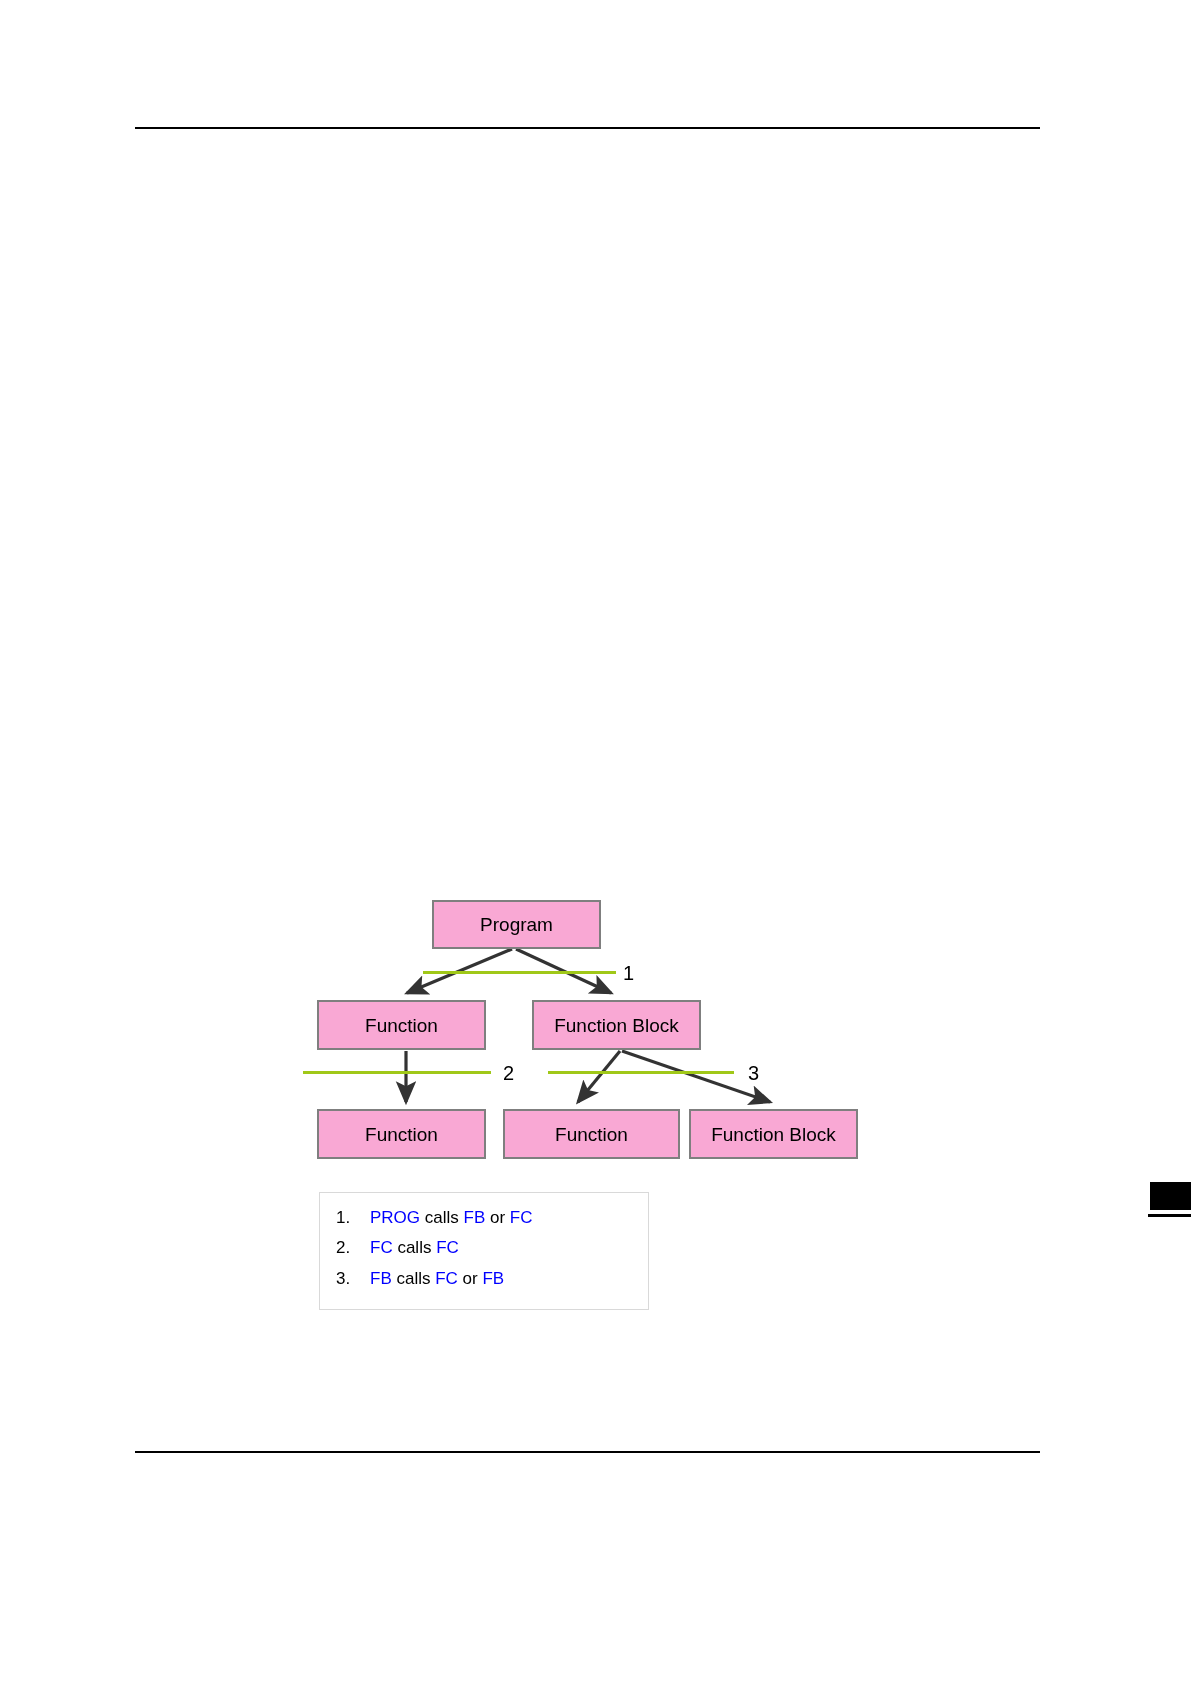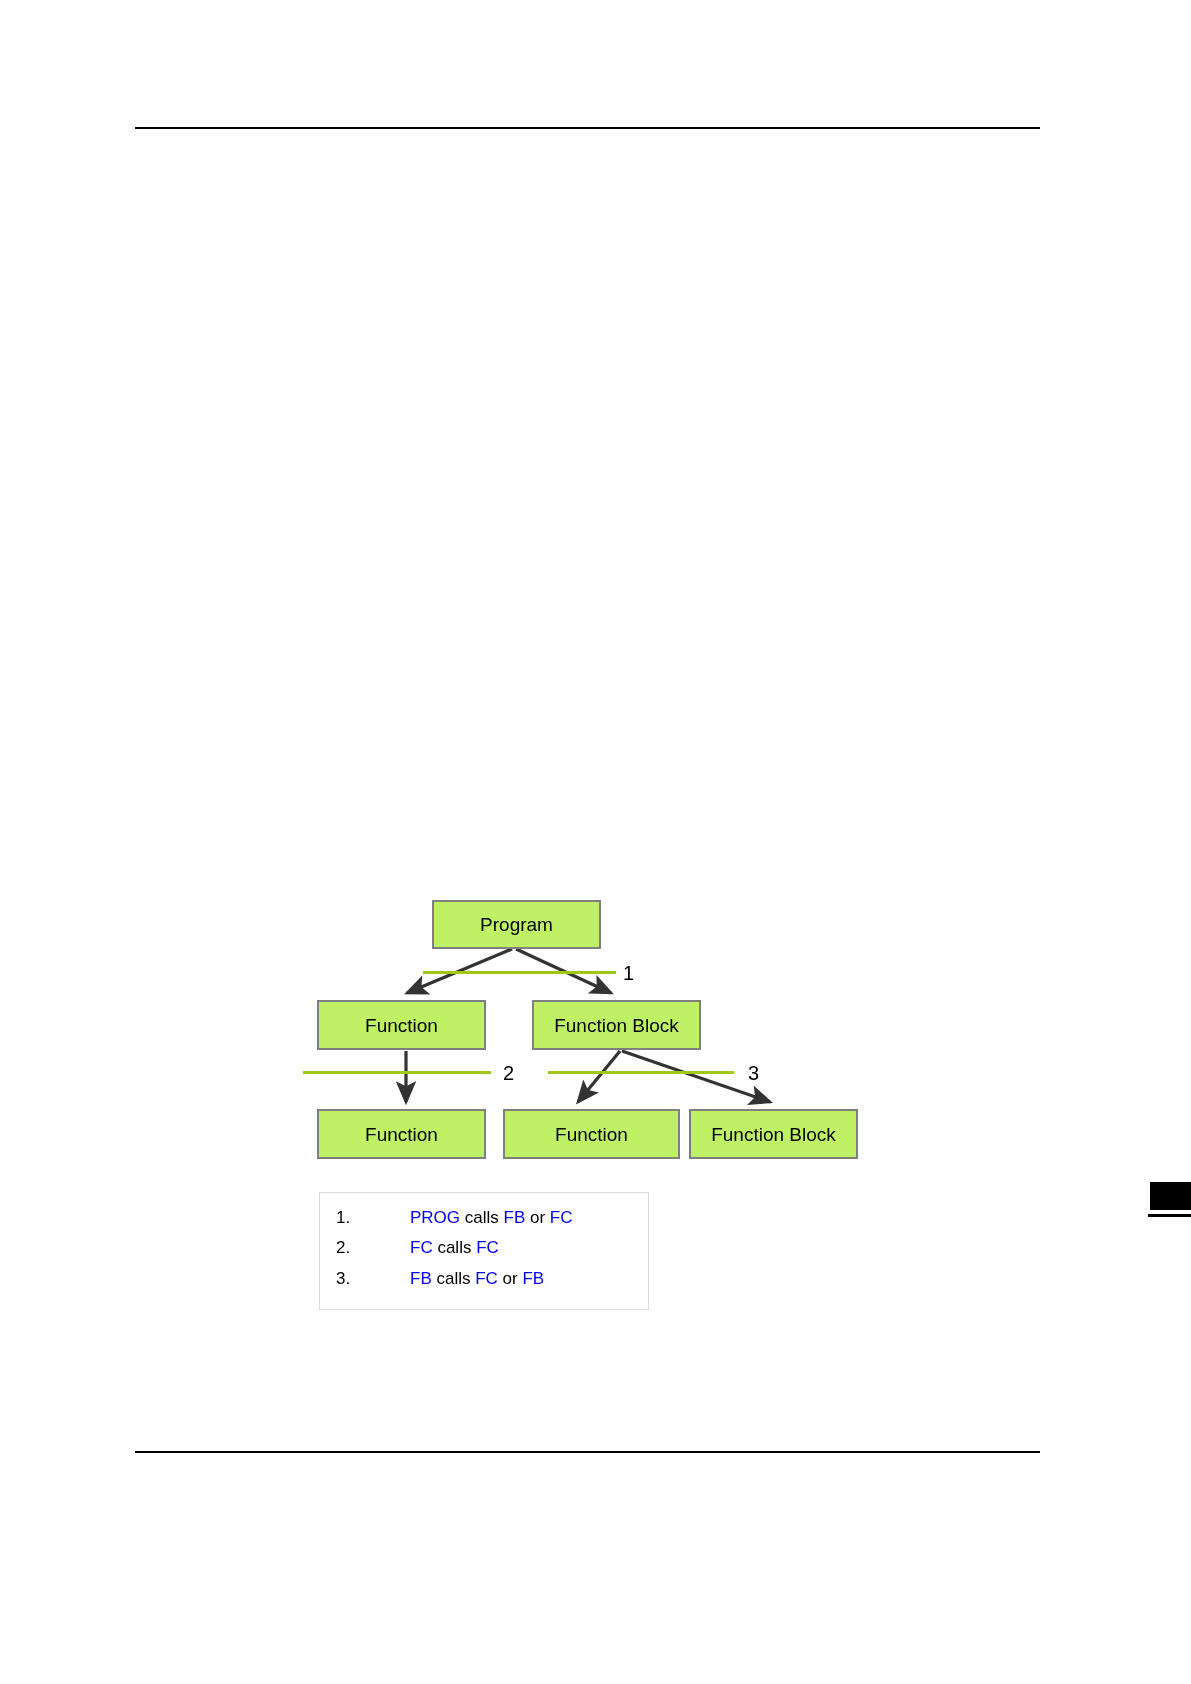--- a/index.html
+++ b/index.html
@@ -64,7 +64,7 @@
     position: absolute;
     box-sizing: border-box;
     border: 2px solid #7f7f7f;
-    background: #bef264;
+    background: #f9a8d4;
     display: flex;
     align-items: center;
     justify-content: center;

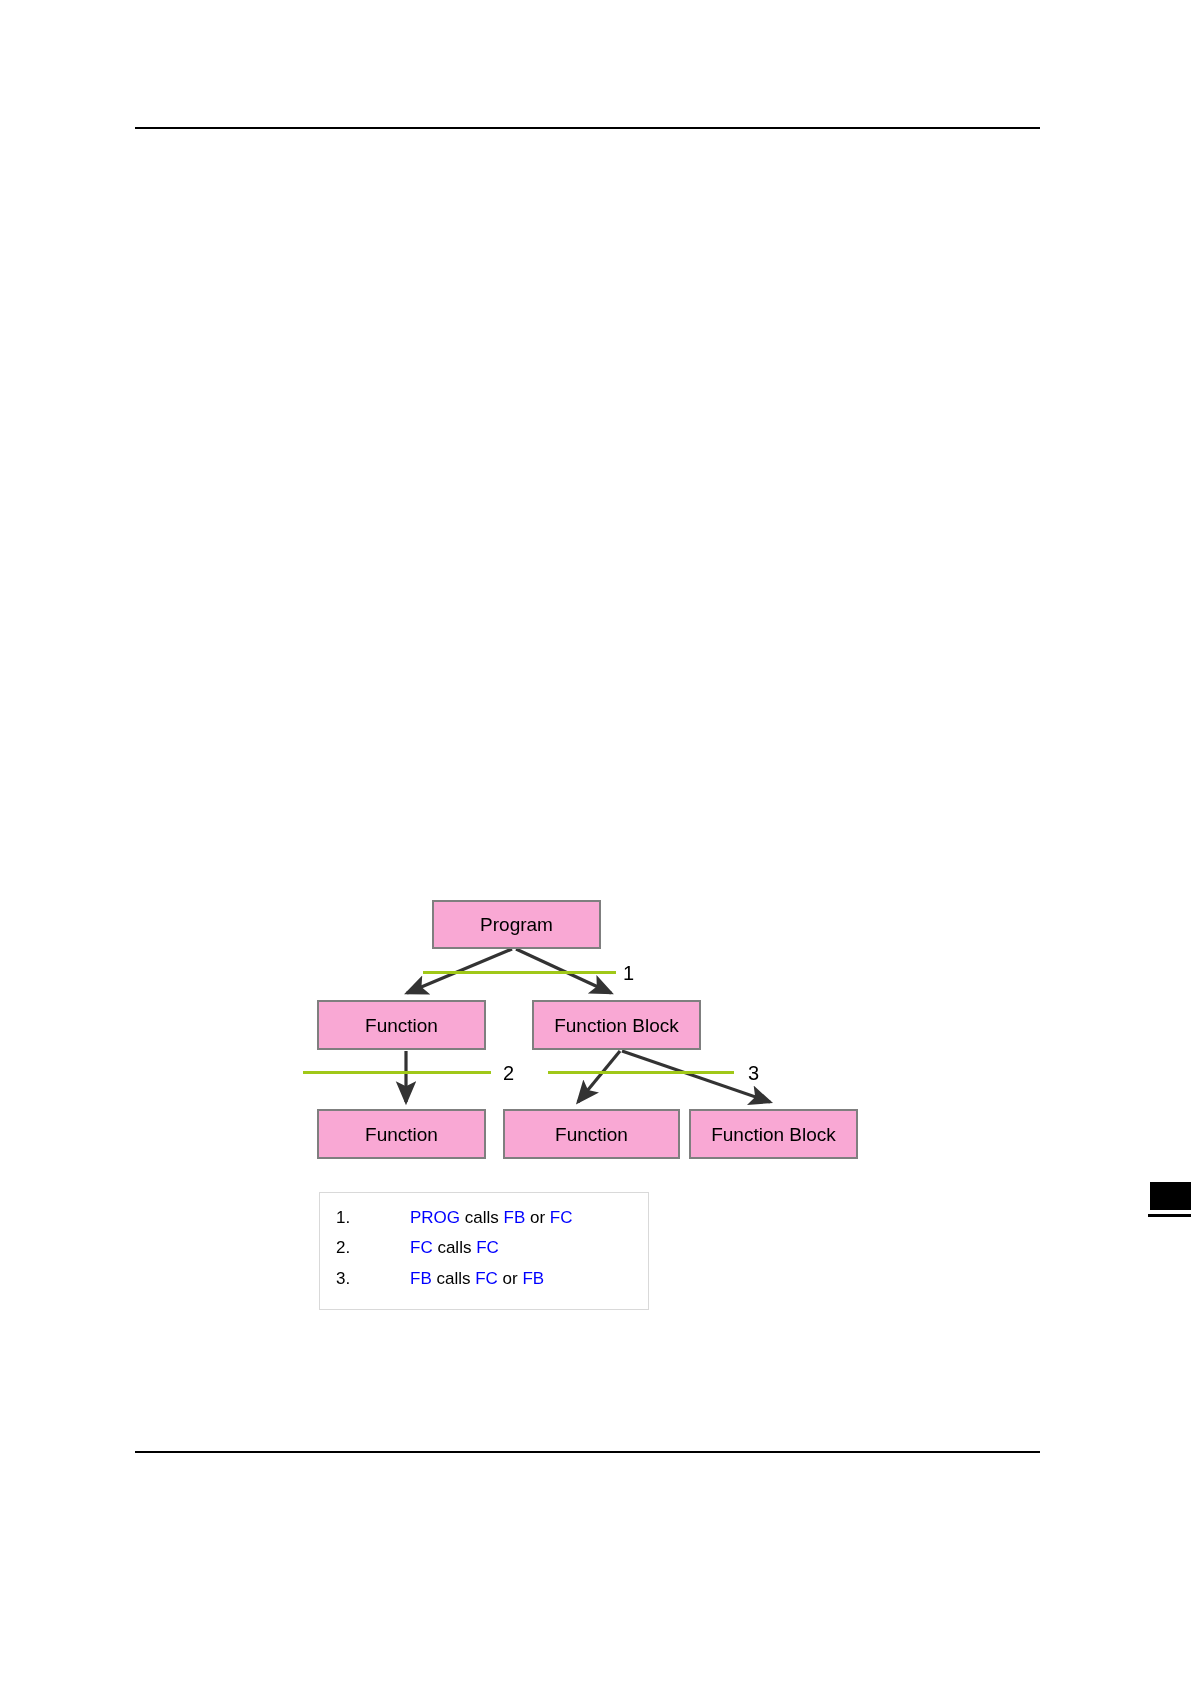--- a/index.html
+++ b/index.html
@@ -152,7 +152,6 @@
   }
   .legend-text {
     color: #000000;
-    margin-left: 40px;
   }
   .tok { color: #0000ff; }
 </style>

